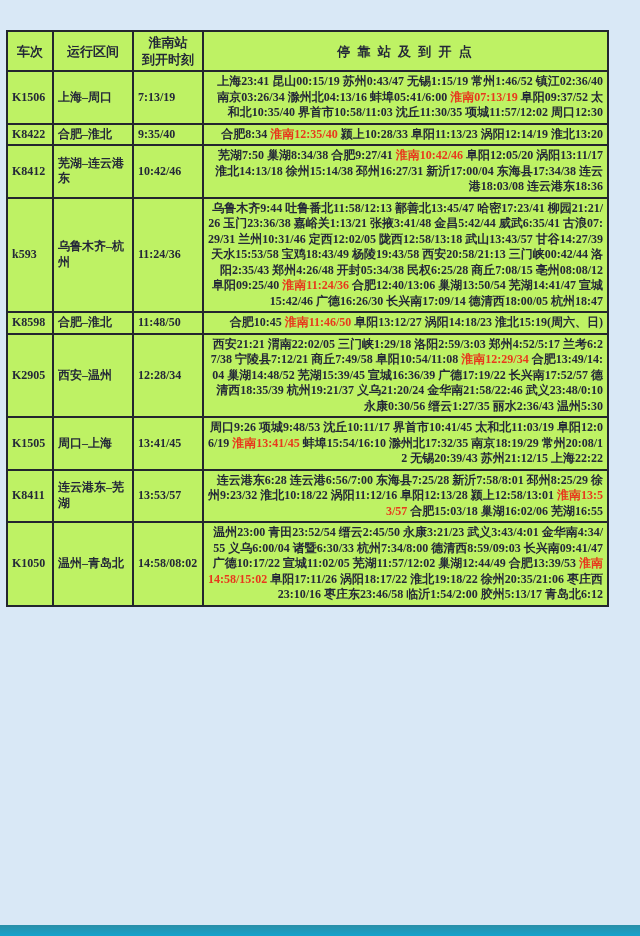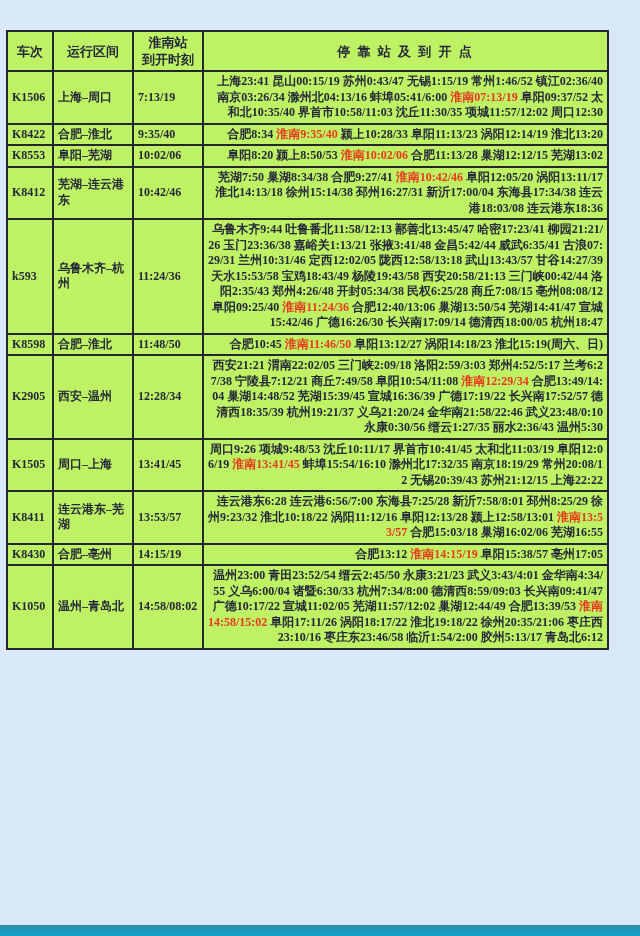--- a/index.html
+++ b/index.html
@@ -63,7 +63,7 @@
           <td class="c">K8422</td>
           <td class="c">合肥–淮北</td>
           <td class="c">9:35/40</td>
-          <td class="stops"><span>合肥8:34 </span><span class="hl">淮南9:35/40</span><span> 颍上10:28/33 阜阳11:13/23  涡阳12:14/19 淮北13:20</span></td>
+          <td class="stops"><span>合肥8:34 </span><span class="hl">淮南12:35/40</span><span> 颍上10:28/33 阜阳11:13/23  涡阳12:14/19 淮北13:20</span></td>
         </tr>
         <tr>
           <td class="c">K8553</td>

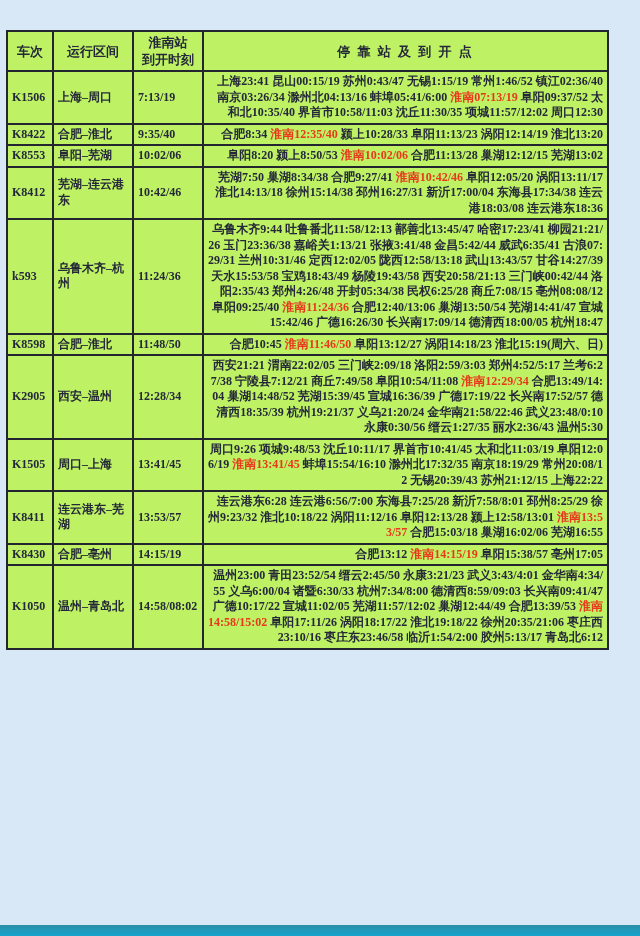--- a/index.html
+++ b/index.html
@@ -66,12 +66,6 @@
           <td class="stops"><span>合肥8:34 </span><span class="hl">淮南12:35/40</span><span> 颍上10:28/33 阜阳11:13/23  涡阳12:14/19 淮北13:20</span></td>
         </tr>
         <tr>
-          <td class="c">K8553</td>
-          <td class="c">阜阳–芜湖</td>
-          <td class="c">10:02/06</td>
-          <td class="stops"><span>阜阳8:20 颍上8:50/53 </span><span class="hl">淮南10:02/06</span><span> 合肥11:13/28  巢湖12:12/15 芜湖13:02</span></td>
-        </tr>
-        <tr>
           <td class="c">K8412</td>
           <td class="c">芜湖–连云港东</td>
           <td class="c">10:42/46</td>

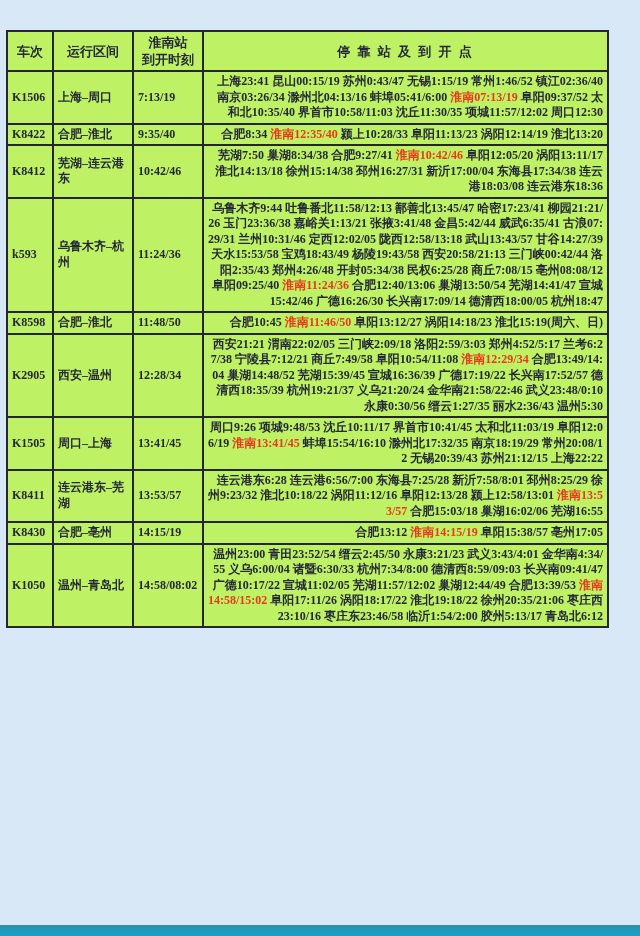--- a/index.html
+++ b/index.html
@@ -87,7 +87,7 @@
           <td class="c">K2905</td>
           <td class="c">西安–温州</td>
           <td class="c">12:28/34</td>
-          <td class="stops"><span>西安21:21  渭南22:02/05  三门峡2:09/18  洛阳2:59/3:03 郑州4:52/5:17 兰考6:27/38 宁陵县7:12/21  商丘7:49/58  阜阳10:54/11:08  </span><span class="hl">淮南12:29/34</span><span> 合肥13:49/14:04 巢湖14:48/52  芜湖15:39/45  宣城16:36/39  广德17:19/22 长兴南17:52/57  德清西18:35/39 杭州19:21/37   义乌21:20/24 金华南21:58/22:46  武义23:48/0:10 永康0:30/56 缙云1:27/35 丽水2:36/43  温州5:30</span></td>
+          <td class="stops"><span>西安21:21  渭南22:02/05  三门峡1:29/18  洛阳2:59/3:03 郑州4:52/5:17 兰考6:27/38 宁陵县7:12/21  商丘7:49/58  阜阳10:54/11:08  </span><span class="hl">淮南12:29/34</span><span> 合肥13:49/14:04 巢湖14:48/52  芜湖15:39/45  宣城16:36/39  广德17:19/22 长兴南17:52/57  德清西18:35/39 杭州19:21/37   义乌21:20/24 金华南21:58/22:46  武义23:48/0:10 永康0:30/56 缙云1:27/35 丽水2:36/43  温州5:30</span></td>
         </tr>
         <tr>
           <td class="c">K1505</td>

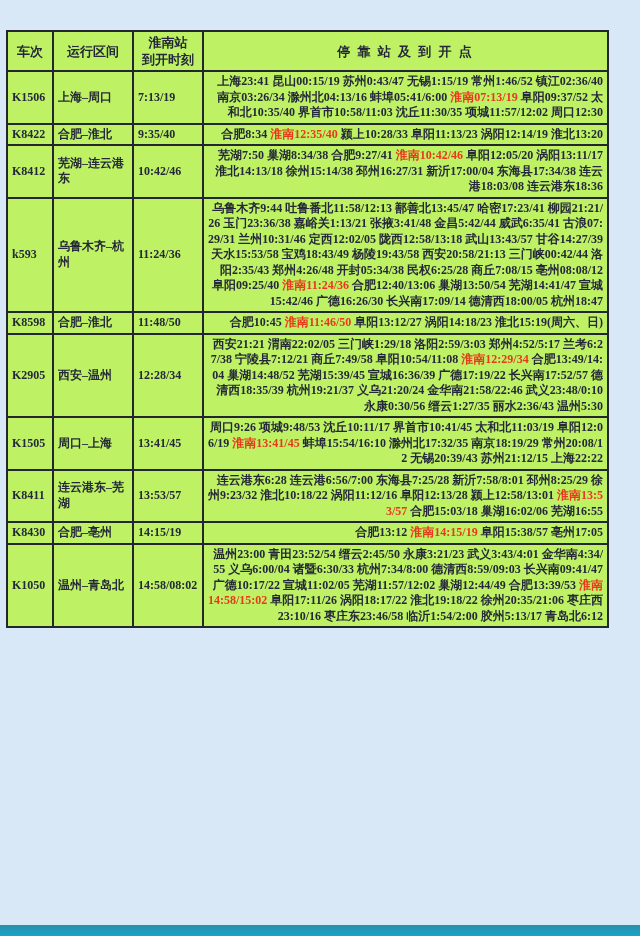--- a/index.html
+++ b/index.html
@@ -102,12 +102,6 @@
           <td class="stops"><span>连云港东6:28 连云港6:56/7:00 东海县7:25/28  新沂7:58/8:01 邳州8:25/29 徐州9:23/32 淮北10:18/22  涡阳11:12/16 阜阳12:13/28 颍上12:58/13:01 </span><span class="hl">淮南13:53/57</span><span>  合肥15:03/18 巢湖16:02/06 芜湖16:55</span></td>
         </tr>
         <tr>
-          <td class="c">K8430</td>
-          <td class="c">合肥–亳州</td>
-          <td class="c">14:15/19</td>
-          <td class="stops"><span>合肥13:12  </span><span class="hl">淮南14:15/19</span><span> 阜阳15:38/57 亳州17:05</span></td>
-        </tr>
-        <tr>
           <td class="c">K1050</td>
           <td class="c">温州–青岛北</td>
           <td class="c">14:58/08:02</td>

